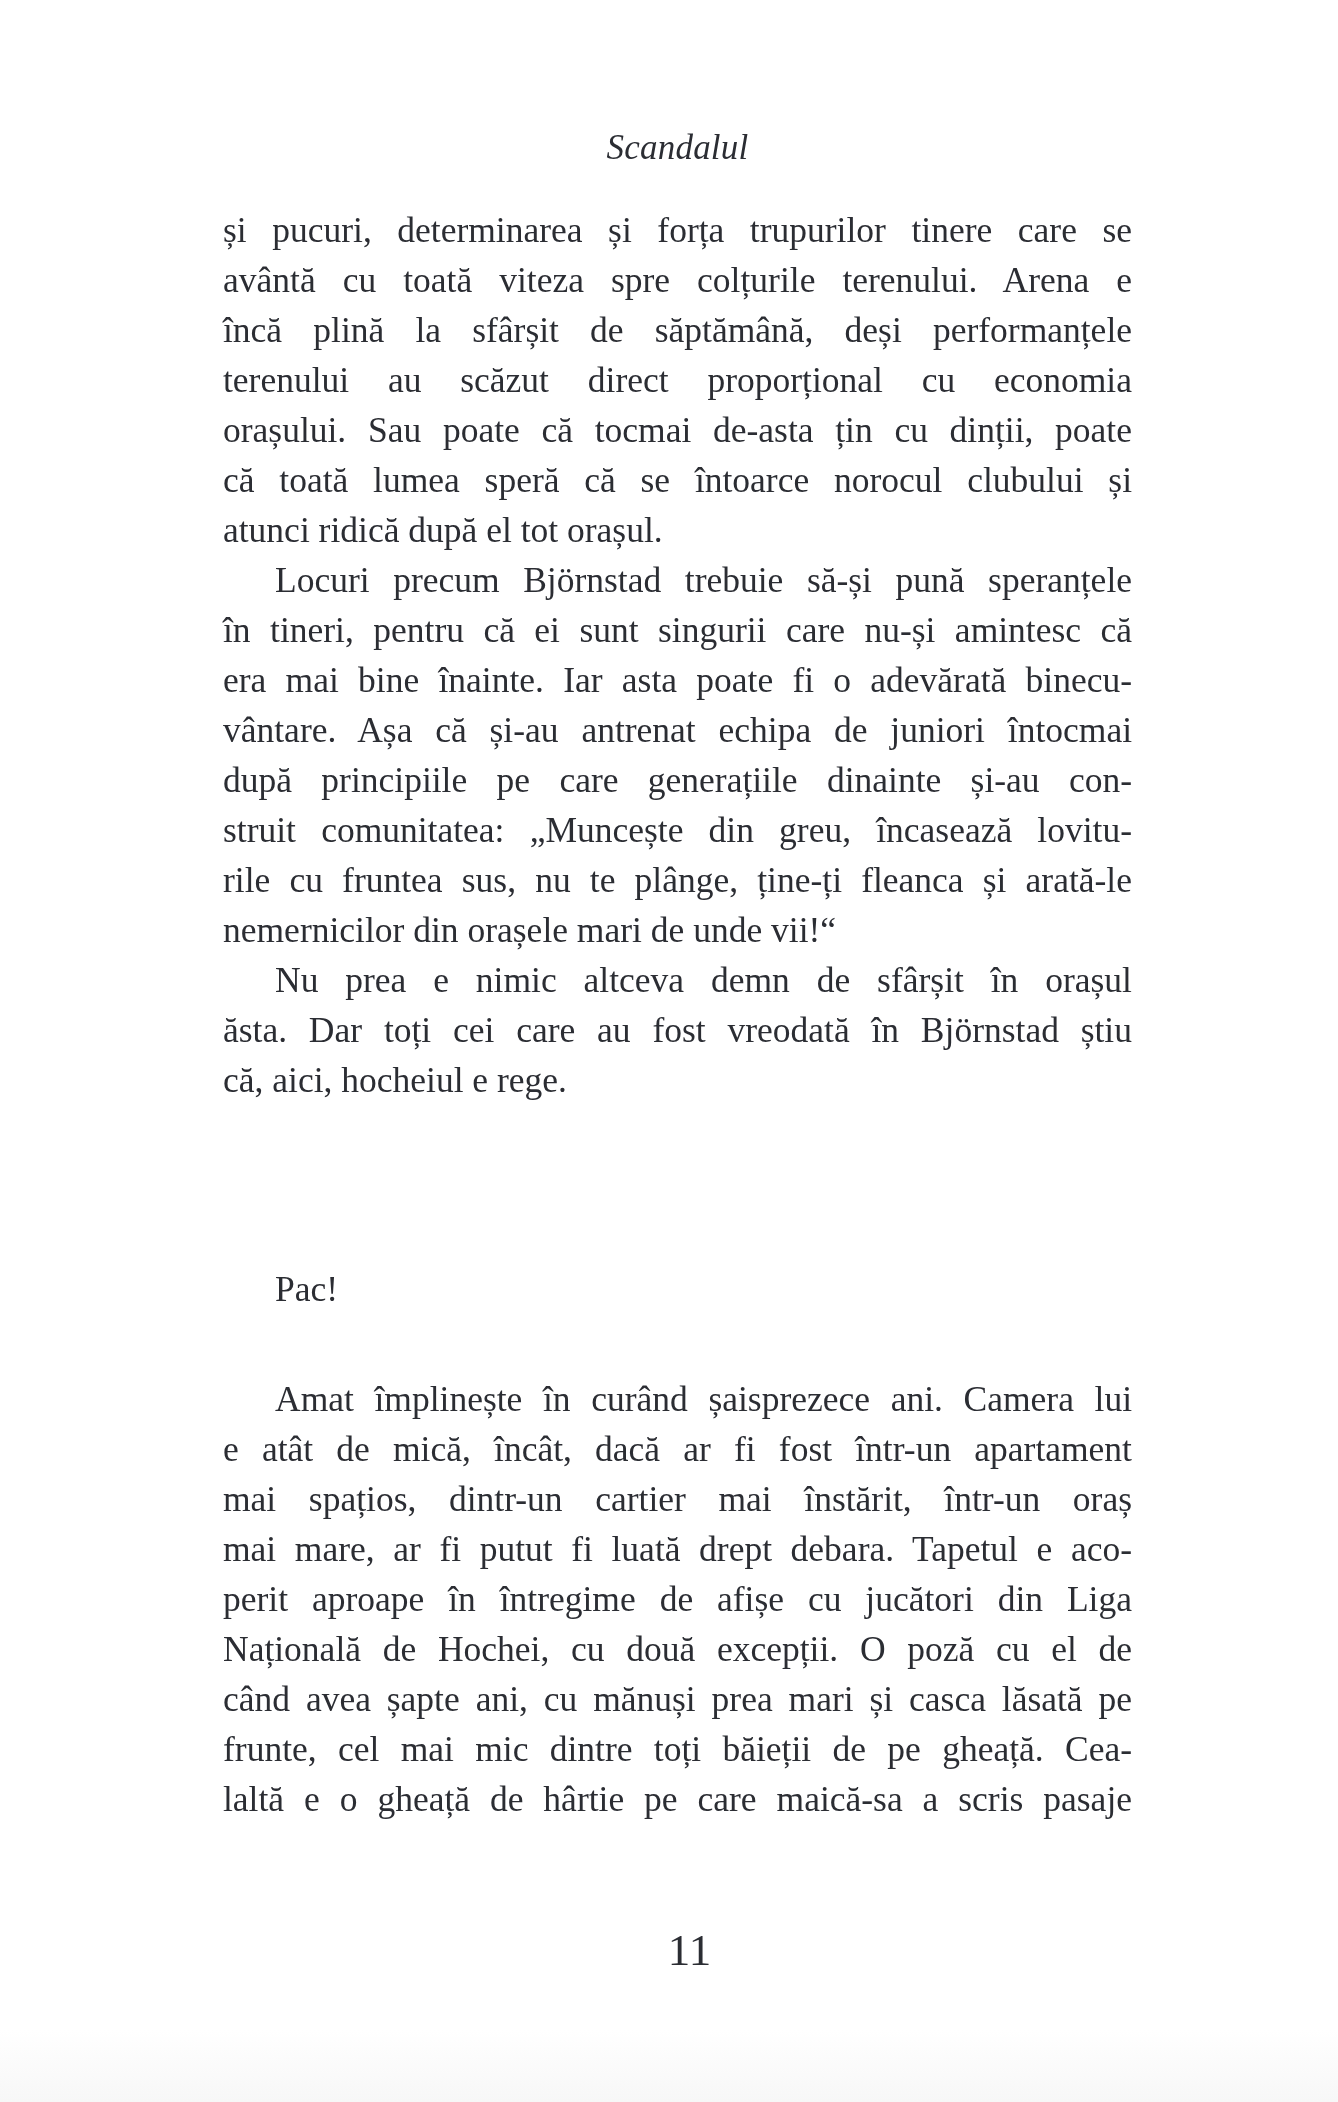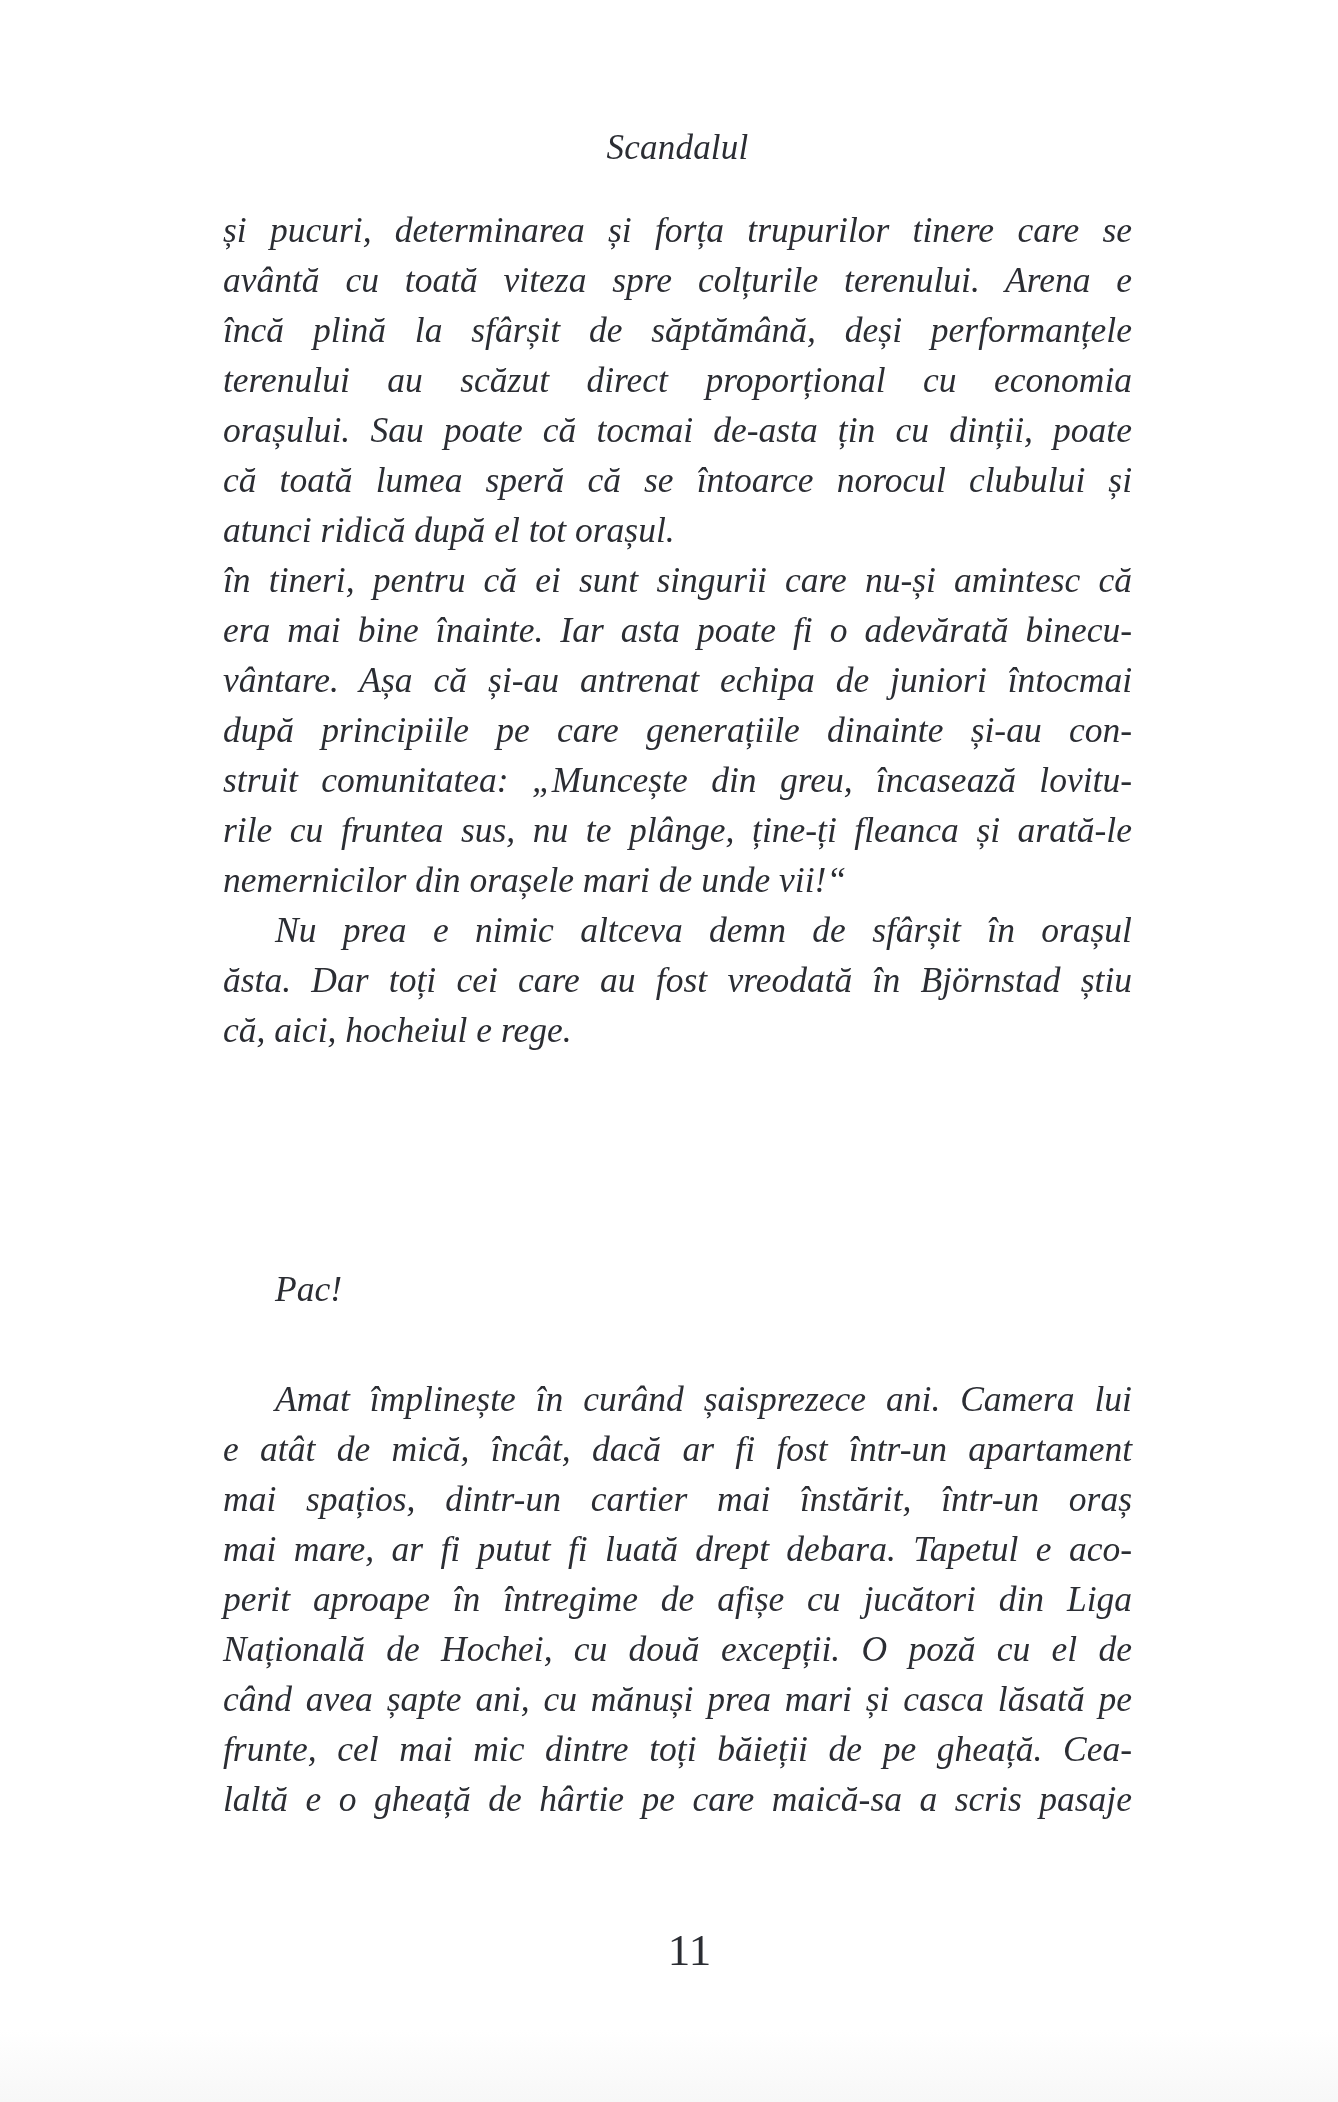--- a/index.html
+++ b/index.html
@@ -39,7 +39,6 @@
       width: 909px;
       font-size: 35.5px;
       line-height: 50px;
-      font-style: italic;
     }
     .line {
       display: block;

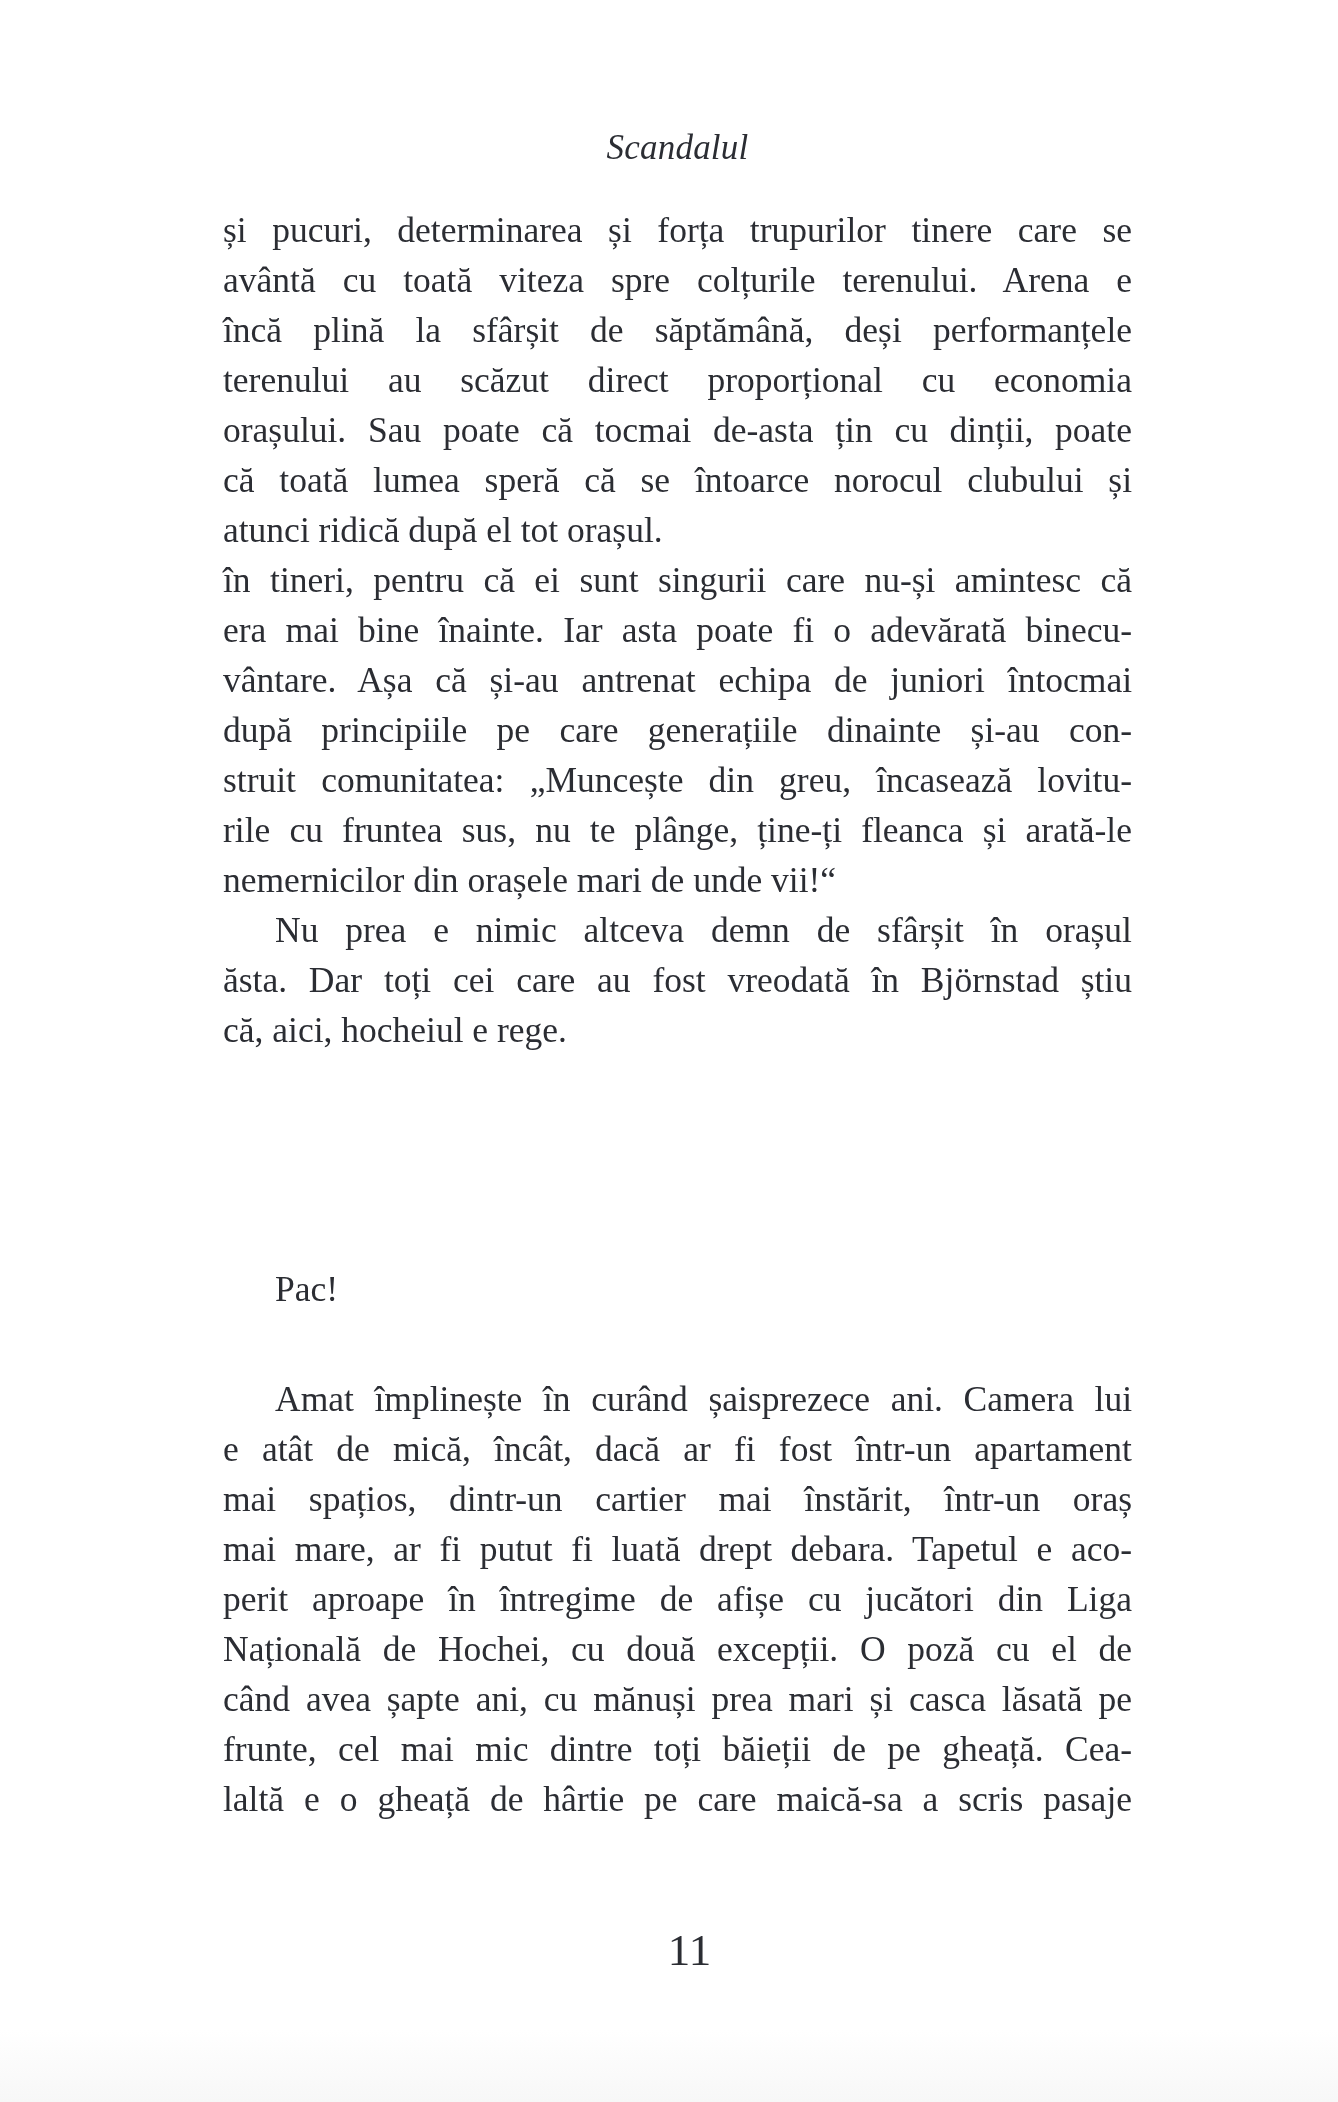--- a/index.html
+++ b/index.html
@@ -87,6 +87,7 @@
     </div>
 
     <div>
+      <span class="line indent">Locuri precum Björnstad trebuie să-și pună speranțele</span>
       <span class="line">în tineri, pentru că ei sunt singurii care nu-și amintesc că</span>
       <span class="line">era mai bine înainte. Iar asta poate fi o adevărată binecu-</span>
       <span class="line">vântare. Așa că și-au antrenat echipa de juniori întocmai</span>

